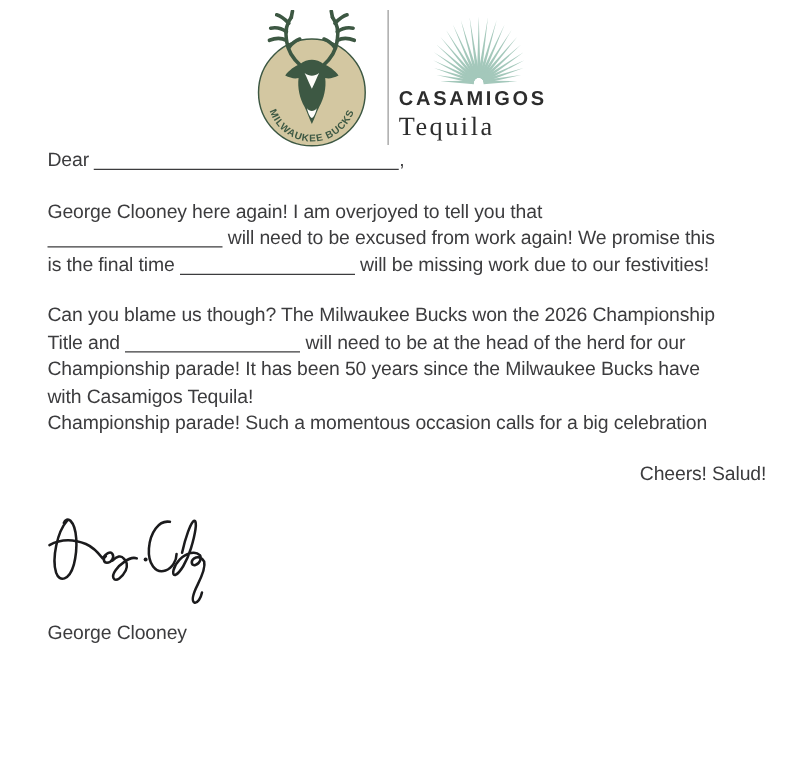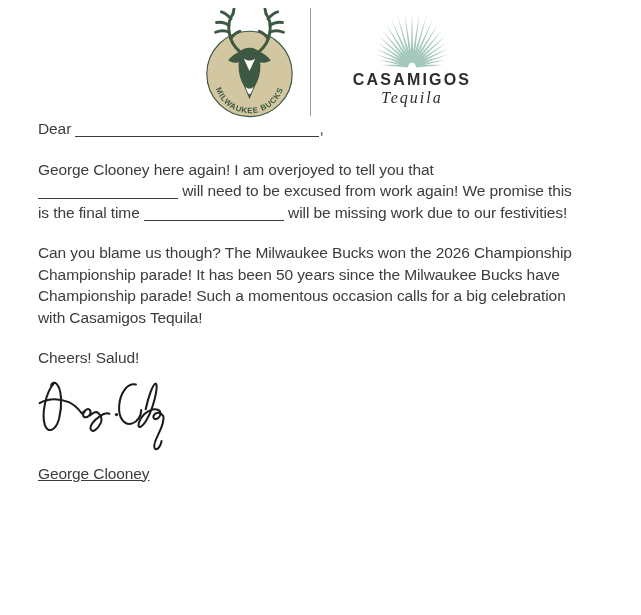--- a/index.html
+++ b/index.html
@@ -23,7 +23,7 @@
     font-size:8.2px;font-weight:bold;letter-spacing:0.7px;
   }
   .hdr-divider{position:absolute;left:310px;top:8px;width:1px;height:108px;background:var(--divider,#9a9a9a);}
-  .casamigos-logo{position:absolute;left:348px;top:12px;width:128px;text-align:center;}
+  .casamigos-logo{position:absolute;left:319px;top:12px;width:128px;}
   .agave-svg{display:block;width:128px;height:56px;margin:0 auto;}
   .leaf{fill:var(--agave,#a4c8bb);}
   .casa-name{

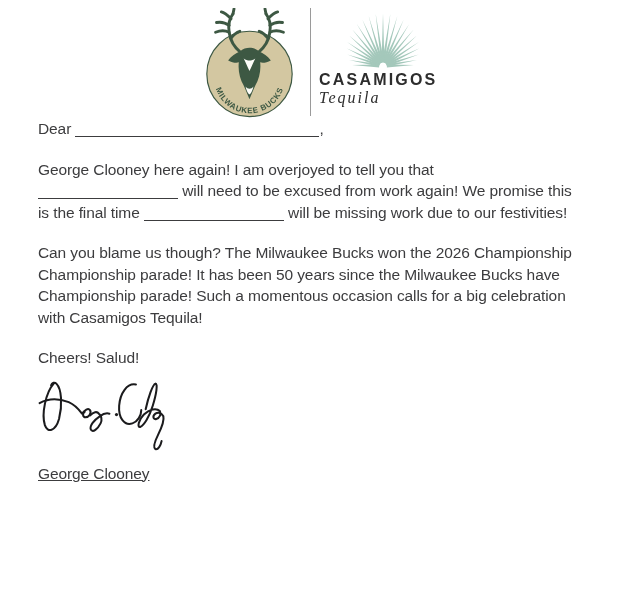--- a/index.html
+++ b/index.html
@@ -32,8 +32,8 @@
     margin-top:3px;white-space:nowrap;
   }
   .casa-sub{
-    font-family:"Liberation Serif",serif;font-style:italic;
-    font-size:16px;letter-spacing:2px;color:var(--casa,#2d2d2d);
+    font-family:"Liberation Serif",serif;
+    font-size:21px;letter-spacing:2px;color:var(--casa,#2d2d2d);
     margin-top:0;white-space:nowrap;
   }
   

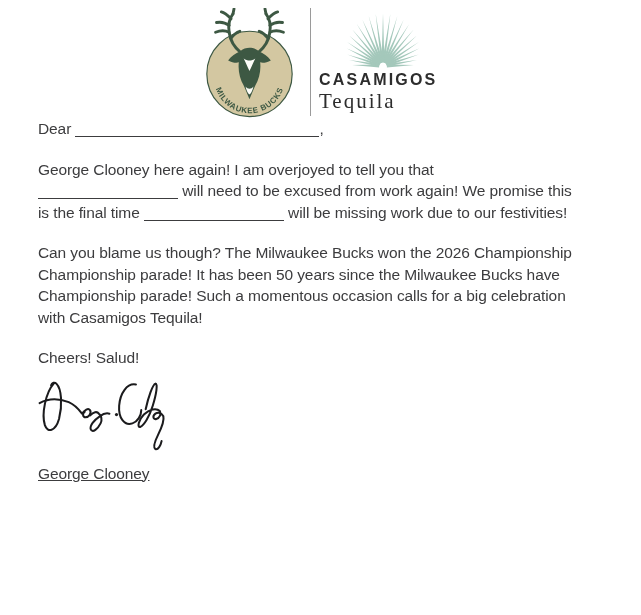--- a/index.html
+++ b/index.html
@@ -138,6 +138,7 @@
         </div>
         <div class="para">
           <div class="line"><span>Can you blame us though? The Milwaukee Bucks won the 2026 Championship</span></div>
+          <div class="line"><span>Title and </span><span class="blank" style="width: 140px;"></span><span> will need to be at the head of the herd for our</span></div>
           <div class="line"><span>Championship parade! It has been 50 years since the Milwaukee Bucks have</span></div>
           <div class="line"><span>Championship parade! Such a momentous occasion calls for a big celebration</span></div>
           <div class="line"><span>with Casamigos Tequila!</span></div>

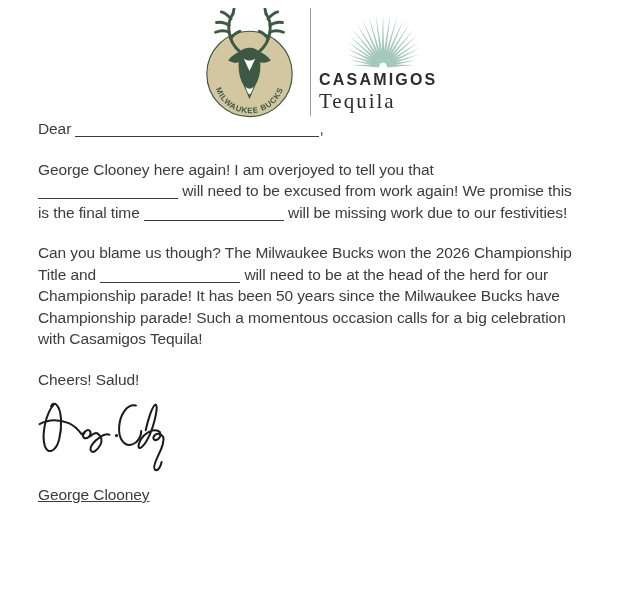--- a/index.html
+++ b/index.html
@@ -140,8 +140,8 @@
           <div class="line"><span>Can you blame us though? The Milwaukee Bucks won the 2026 Championship</span></div>
           <div class="line"><span>Title and </span><span class="blank" style="width: 140px;"></span><span> will need to be at the head of the herd for our</span></div>
           <div class="line"><span>Championship parade! It has been 50 years since the Milwaukee Bucks have</span></div>
+          <div class="line"><span>with Casamigos Tequila!</span></div>
           <div class="line"><span>Championship parade! Such a momentous occasion calls for a big celebration</span></div>
-          <div class="line"><span>with Casamigos Tequila!</span></div>
         </div>
       </div>
 

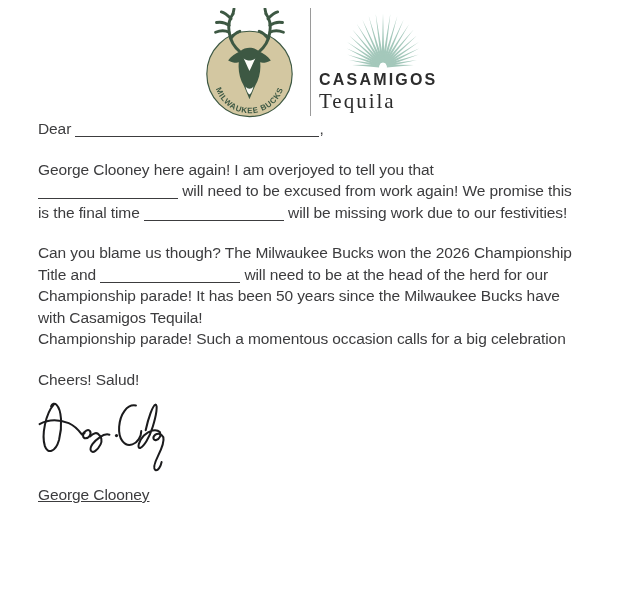--- a/index.html
+++ b/index.html
@@ -44,7 +44,7 @@
     display:inline-block;height:14px;position:relative;top:3px;
     border-bottom:1.5px solid currentColor;
   }
-  .closing-para{margin-bottom:4px;}
+  .closing-para{margin-bottom:16px;text-align:right;}
   .signature-svg{display:block;width:142px;height:84px;margin:2px 0 6px -4px;}
   .sig-stroke{fill:none;stroke:var(--ink,#1b1b1d);stroke-width:2.3;stroke-linecap:round;stroke-linejoin:round;}
   .sig-dot{fill:var(--ink,#1b1b1d);}

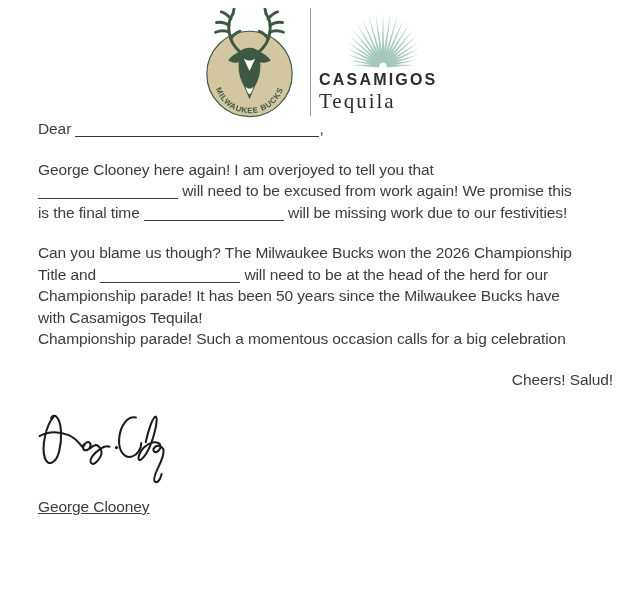--- a/index.html
+++ b/index.html
@@ -48,7 +48,7 @@
   .signature-svg{display:block;width:142px;height:84px;margin:2px 0 6px -4px;}
   .sig-stroke{fill:none;stroke:var(--ink,#1b1b1d);stroke-width:2.3;stroke-linecap:round;stroke-linejoin:round;}
   .sig-dot{fill:var(--ink,#1b1b1d);}
-  .name-para{margin:0;text-decoration:underline;}
+  .name-para{margin:0;}
 </style>
 </head>
 <body>

